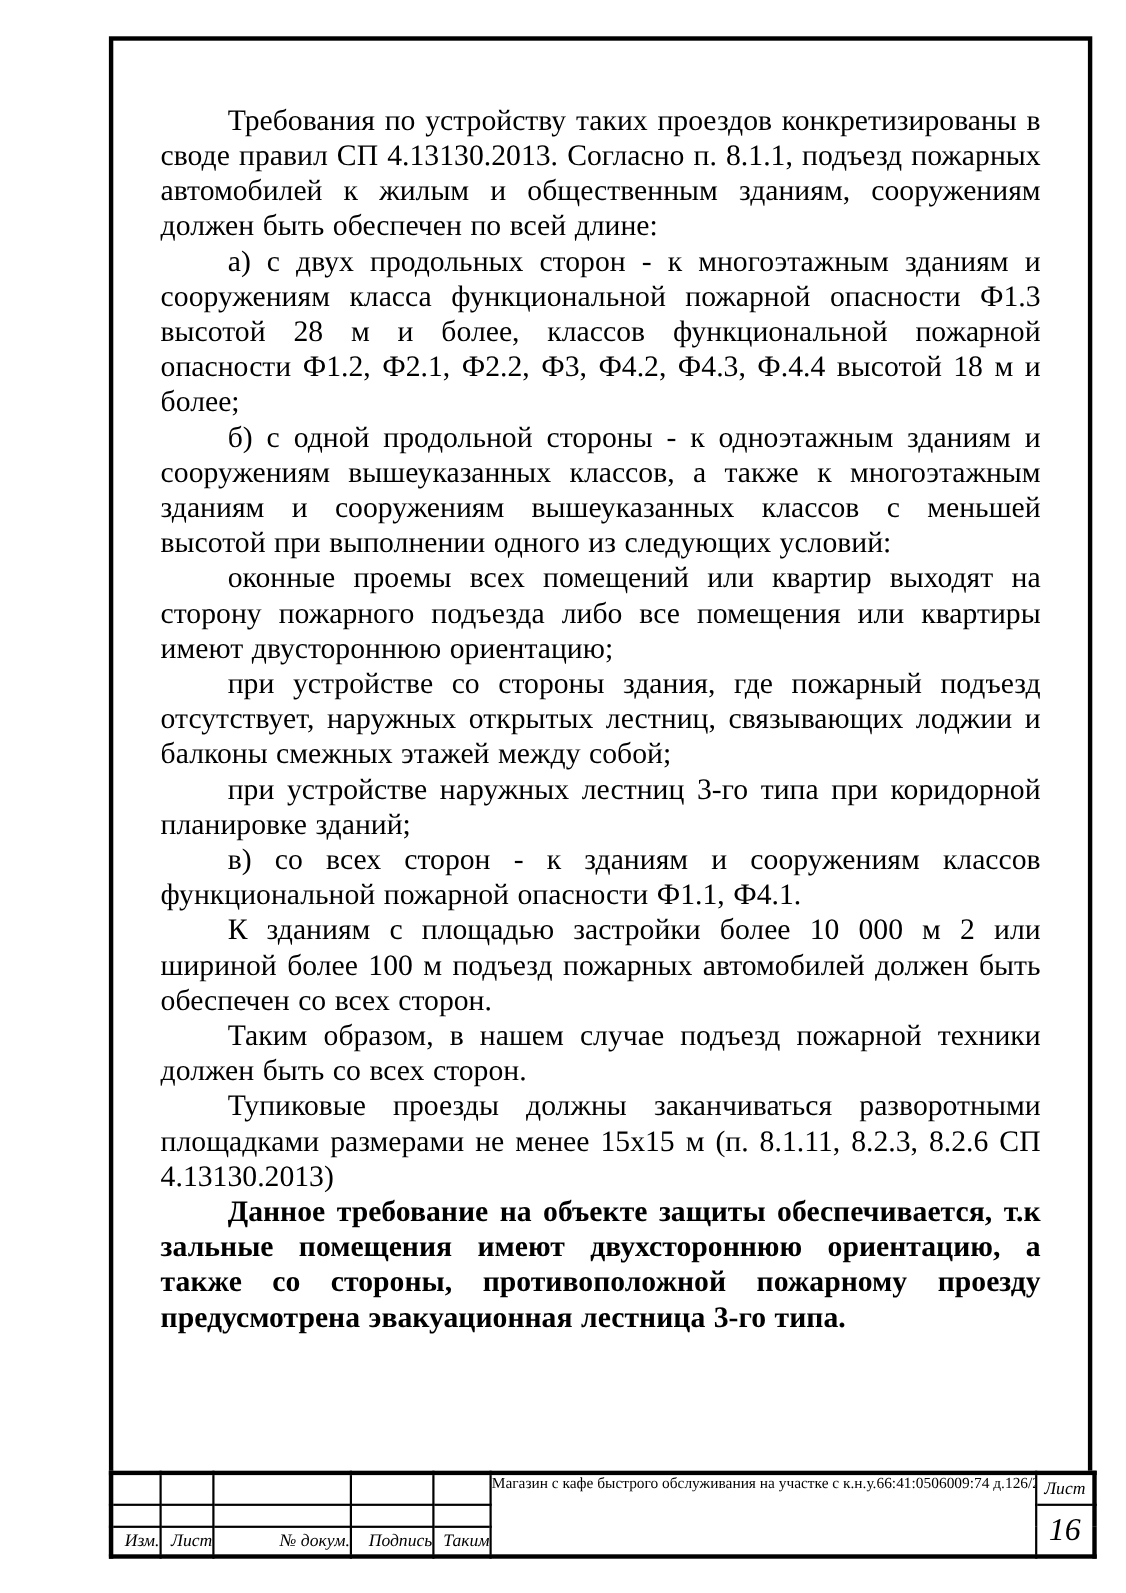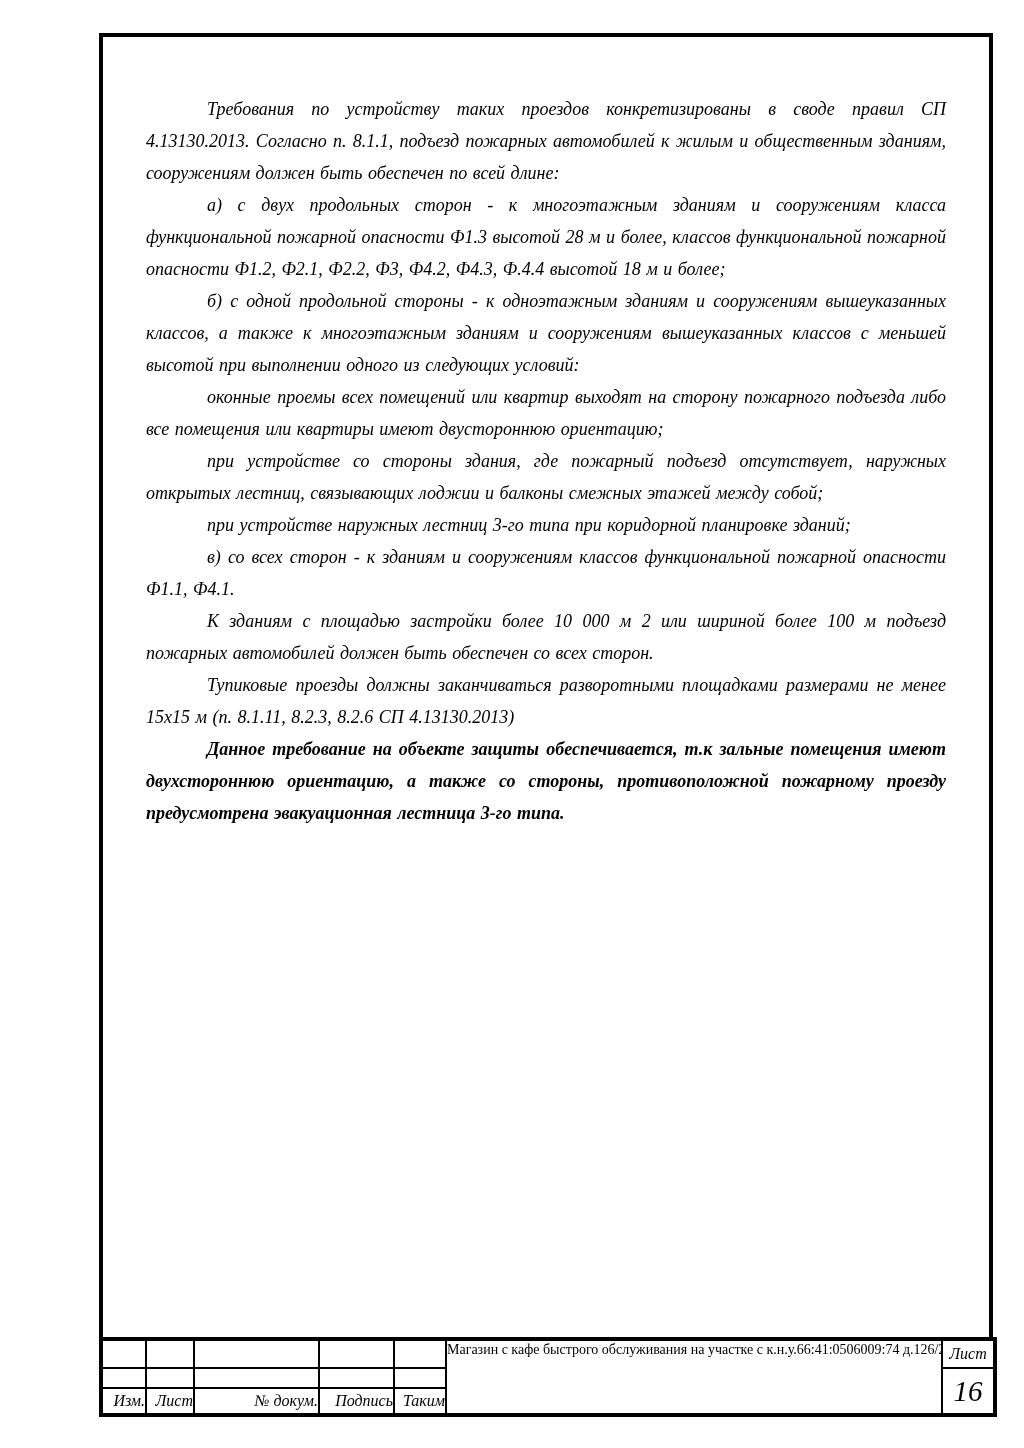--- a/index.html
+++ b/index.html
@@ -33,12 +33,11 @@
   }
   .content p {
     margin: 0;
-    font-size: 18px;
+    font-size: 27px;
     line-height: 32px;
     text-align: justify;
     text-indent: 61px;
     word-spacing: 1px;
-    font-style: italic;
   }
   .content p.bold {
     font-weight: bold;

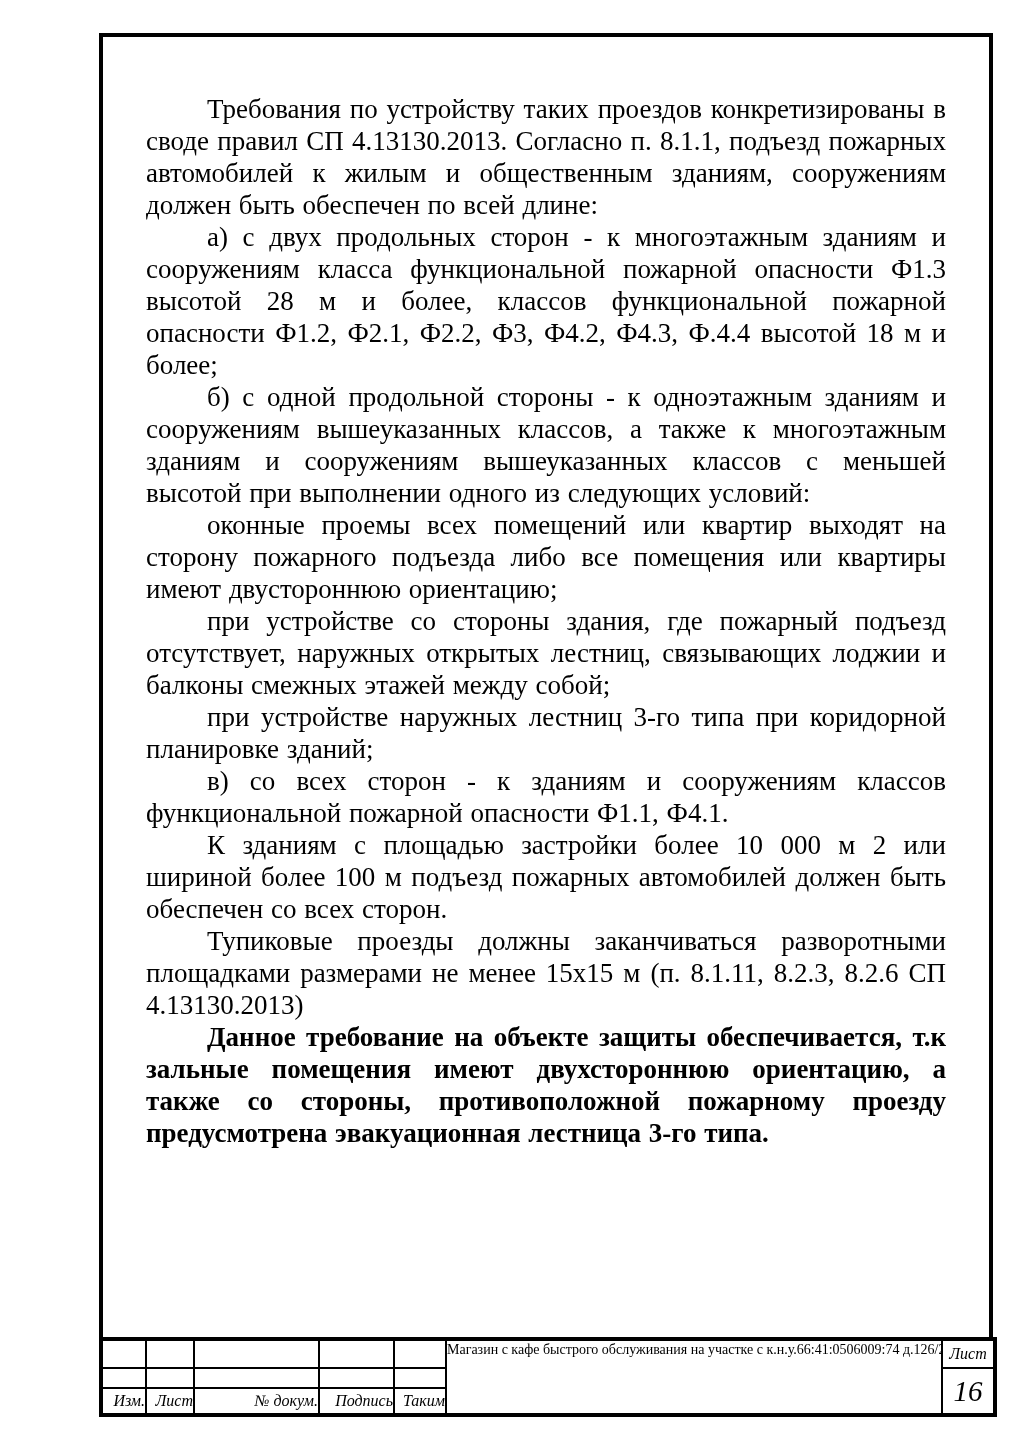--- a/index.html
+++ b/index.html
@@ -108,6 +108,7 @@
     <p>при устройстве наружных лестниц 3-го типа при коридорной планировке зданий;</p>
     <p>в) со всех сторон - к зданиям и сооружениям классов функциональной пожарной опасности Ф1.1, Ф4.1.</p>
     <p>К зданиям с площадью застройки более 10 000 м 2 или шириной более 100 м подъезд пожарных автомобилей должен быть обеспечен со всех сторон.</p>
+    <p>Таким образом, в нашем случае подъезд  пожарной техники должен быть со всех сторон.</p>
     <p>Тупиковые проезды должны заканчиваться разворотными площадками размерами не менее 15х15 м (п. 8.1.11, 8.2.3, 8.2.6 СП 4.13130.2013)</p>
     <p class="bold">Данное требование на объекте защиты обеспечивается, т.к зальные помещения имеют двухстороннюю ориентацию, а также со стороны, противоположной пожарному проезду предусмотрена эвакуационная лестница 3-го типа.</p>
   </div>

